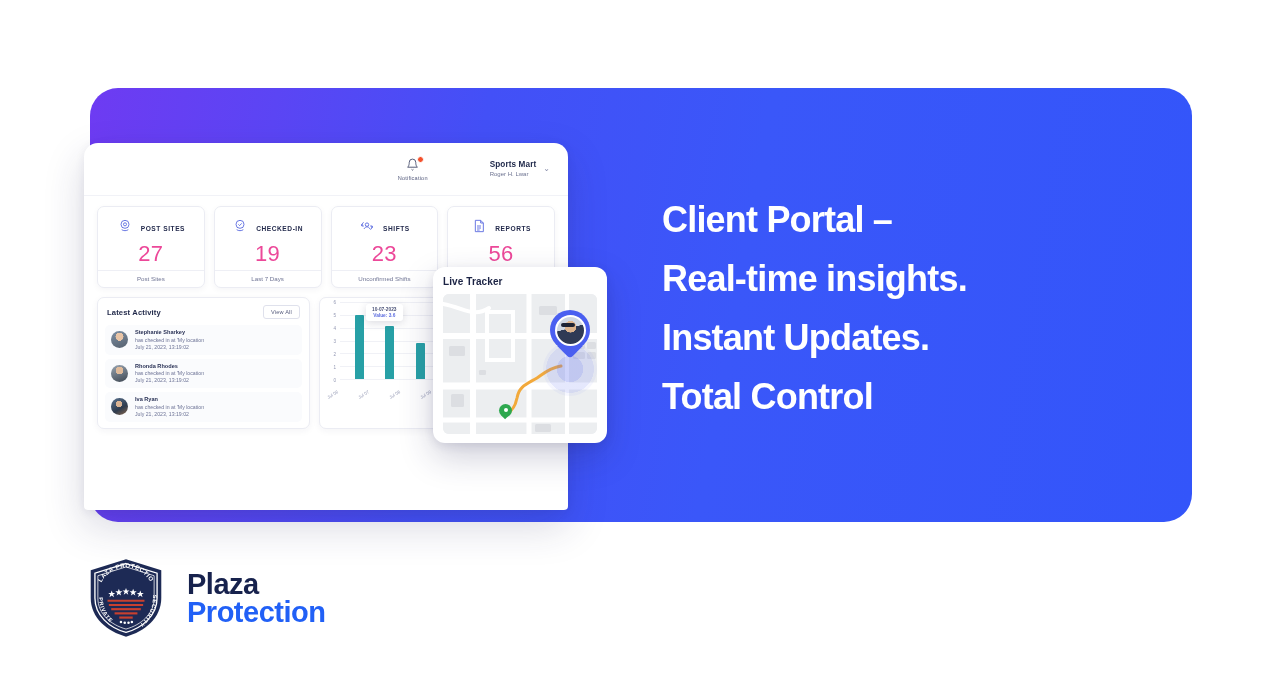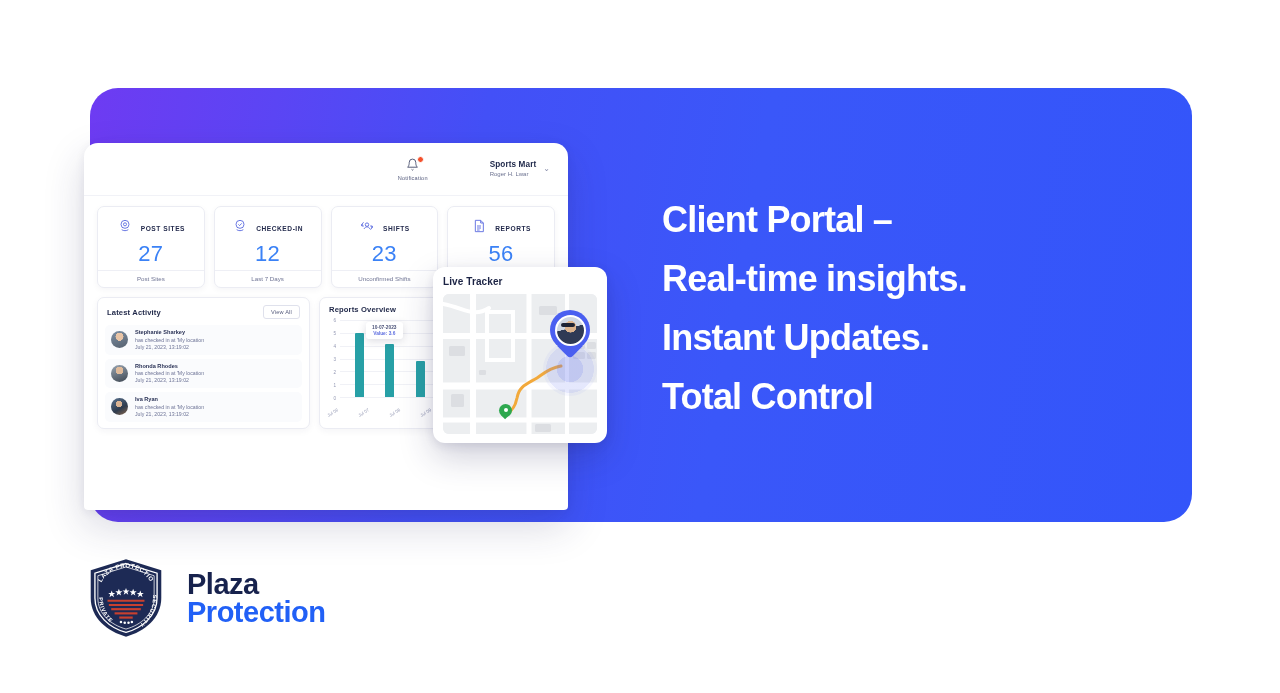--- a/index.html
+++ b/index.html
@@ -62,7 +62,7 @@
   .stat-top { display:flex; align-items:center; gap:8px; margin-top:11px; }
   .stat-top svg { width: 16px; height: 16px; fill:none; stroke:#5f6fe0; stroke-width:1.4; }
   .stat-title { font-size: 6.6px; font-weight: 700; color:#242b4d; letter-spacing: .55px; }
-  .stat-num { font-size: 22px; font-weight: 400; color:#3b82f6; margin-top: 3px; letter-spacing:.5px;}
+  .stat-num { font-size: 22px; font-weight: 400; color:#ec4899; margin-top: 3px; letter-spacing:.5px;}
   .stat-foot {
     margin-top: auto; width: 100%; text-align:center;
     border-top: 1px solid #eeeff5; padding: 4px 0 5px;

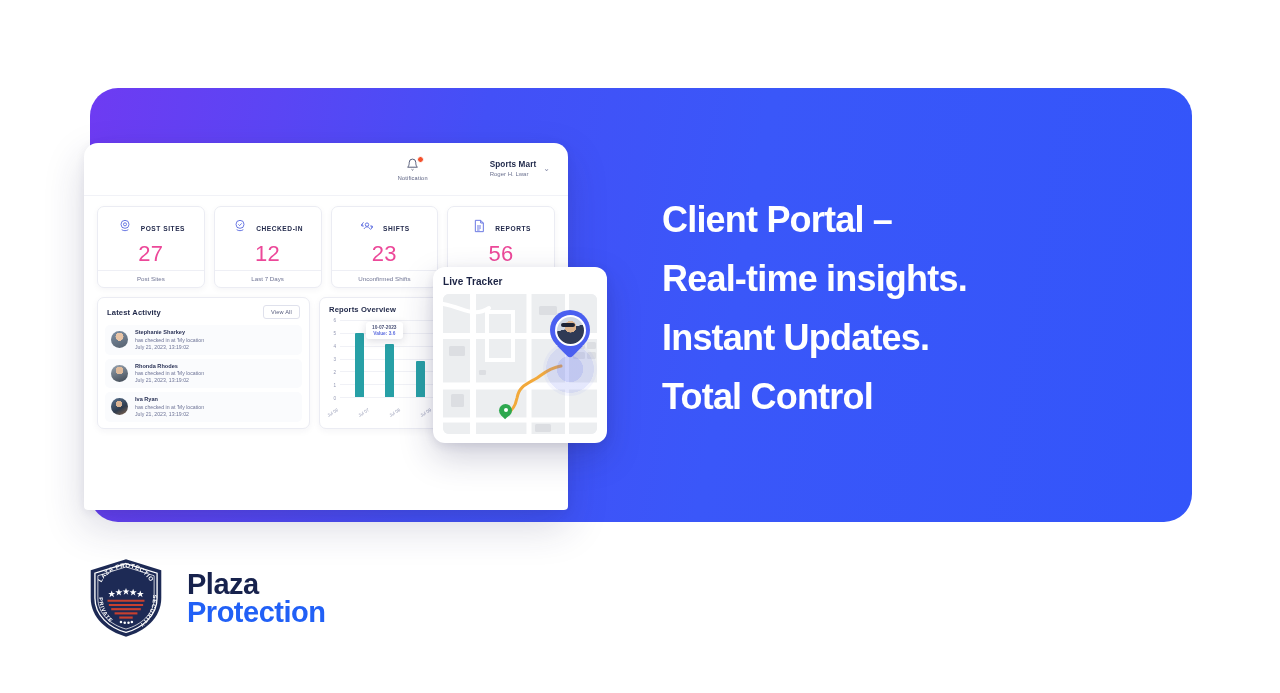--- a/index.html
+++ b/index.html
@@ -244,7 +244,7 @@
           </span>
           <span class="stat-title">CHECKED-IN</span>
         </div>
-        <div class="stat-num">12</div>
+        <div class="stat-num">19</div>
         <div class="stat-foot">Last 7 Days</div>
       </div>
 

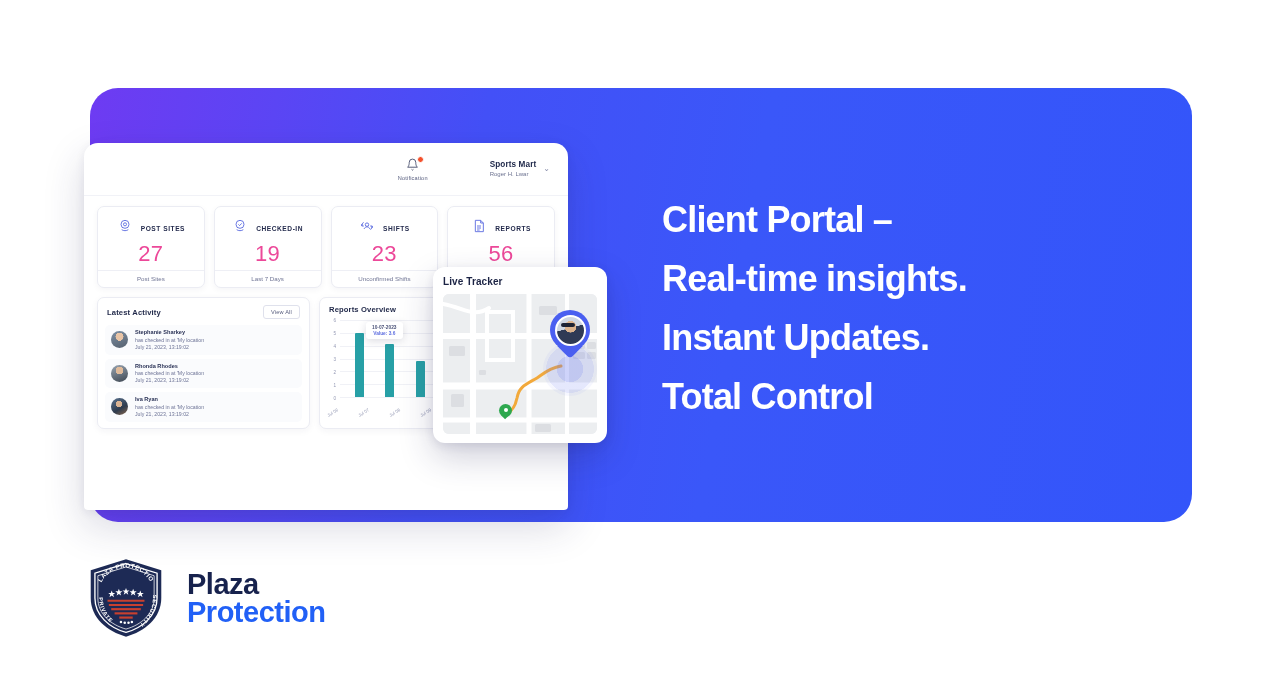--- a/index.html
+++ b/index.html
@@ -316,9 +316,6 @@
       </div>
 
       <div class="panel reports">
-        <div class="panel-head" style="padding-bottom:2px;">
-          <span class="panel-title">Reports Overview</span>
-        </div>
         <div class="chart-area">
           <div class="chart-grid" id="grid">
               <div class="gl" style="top: 0%;">

